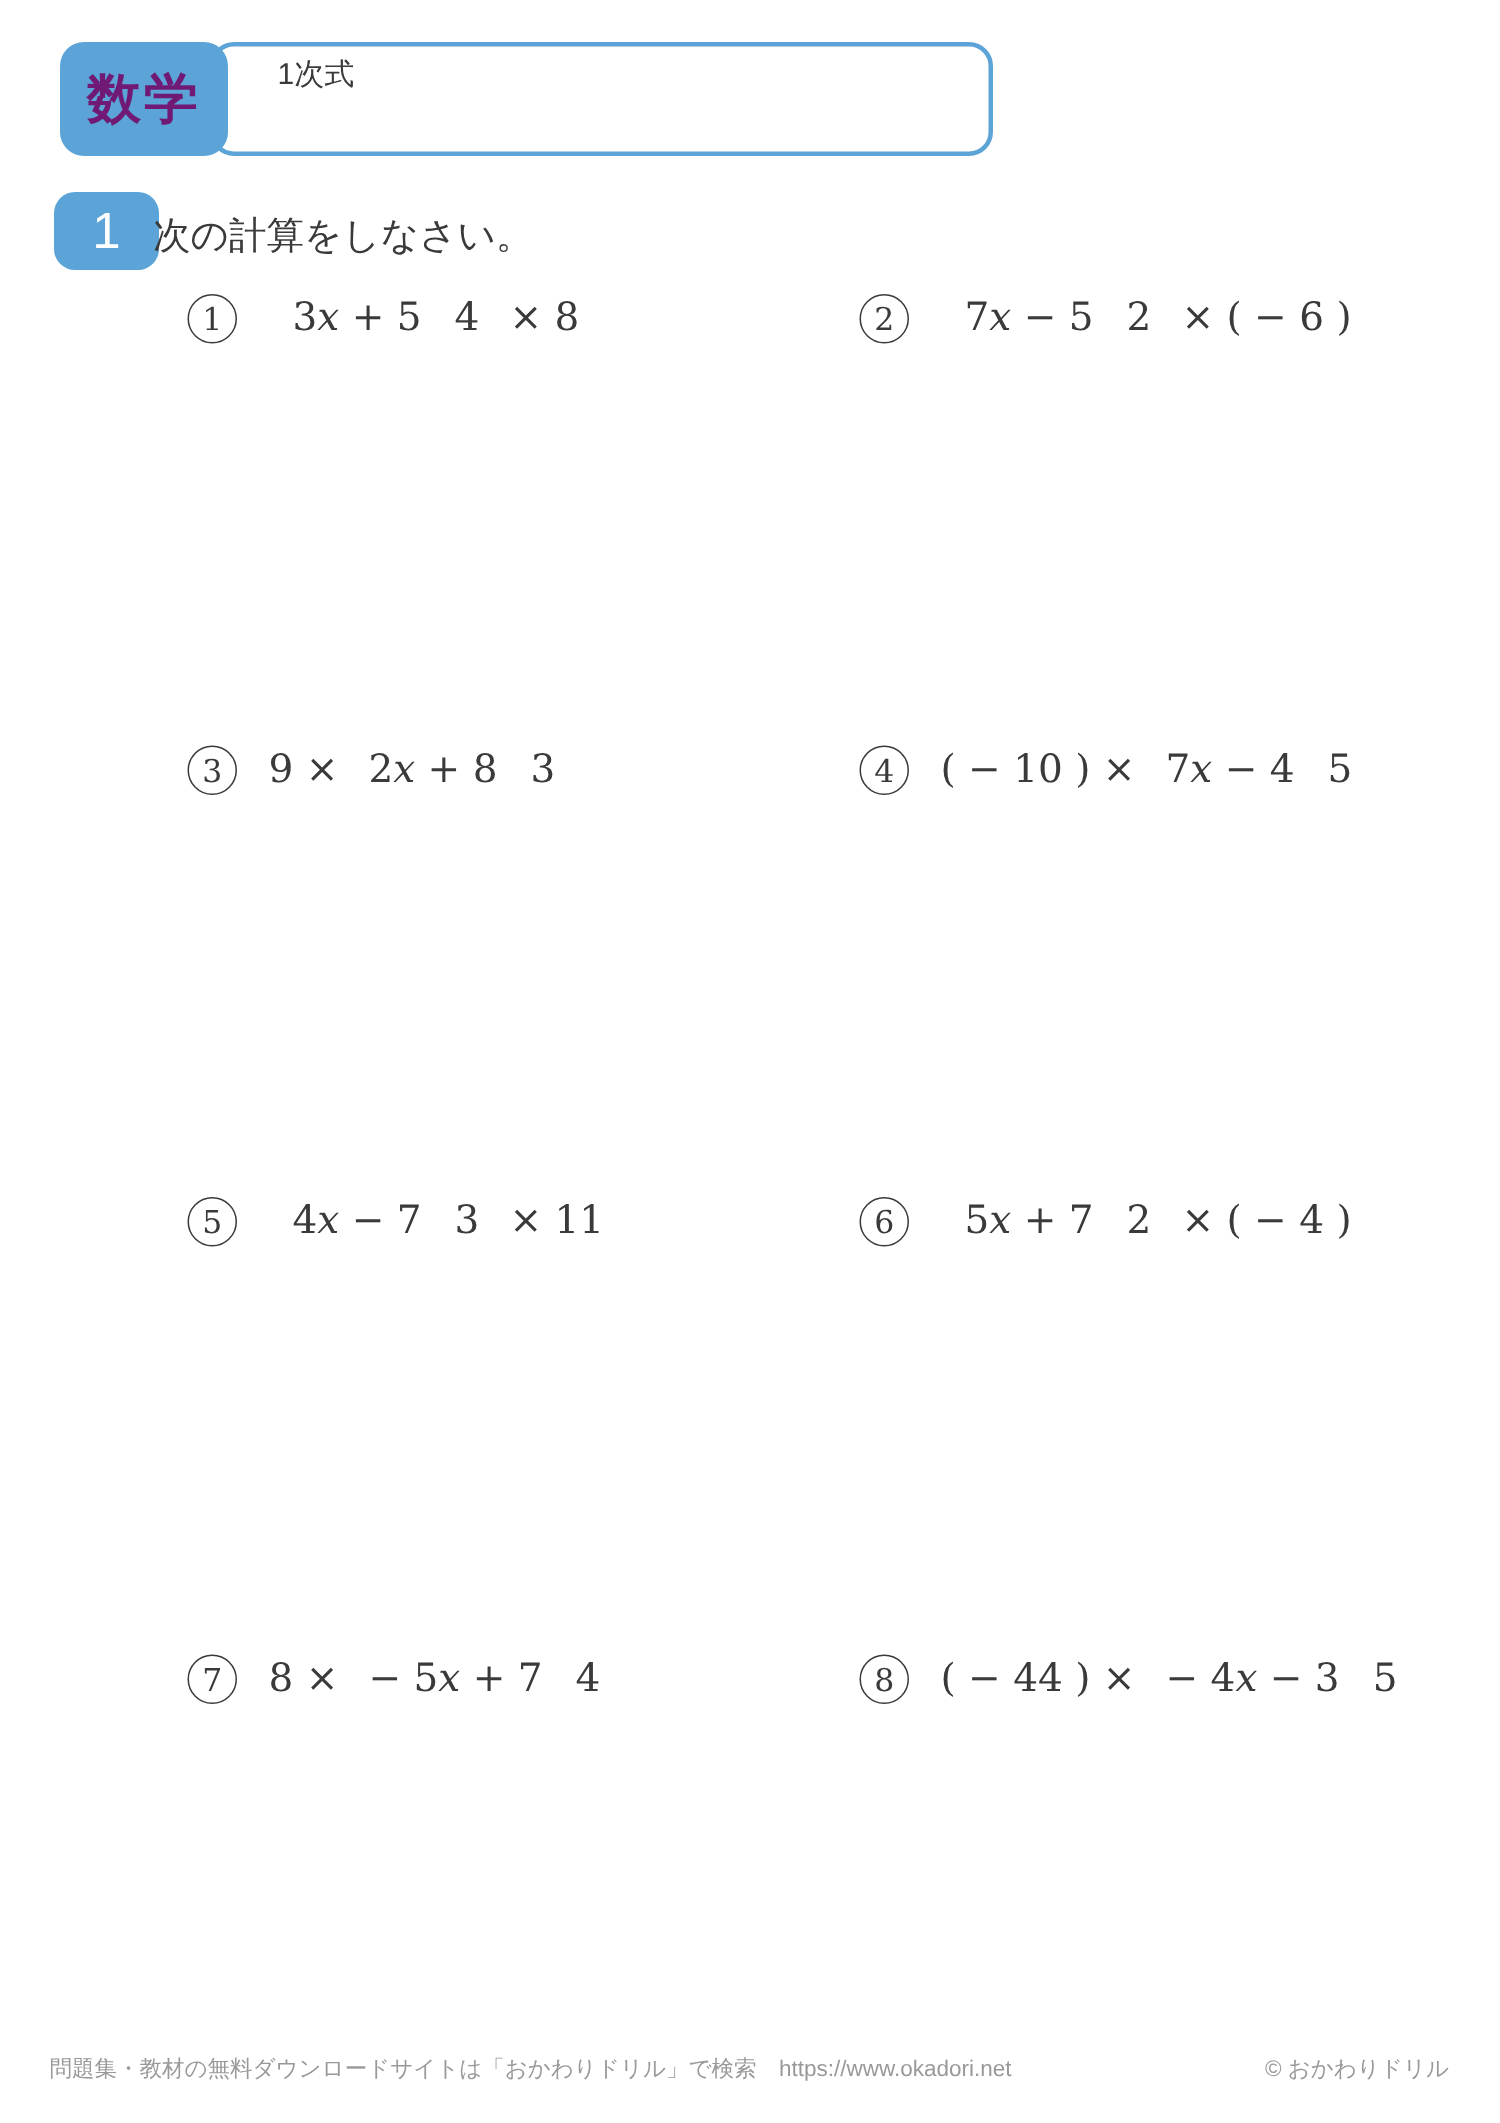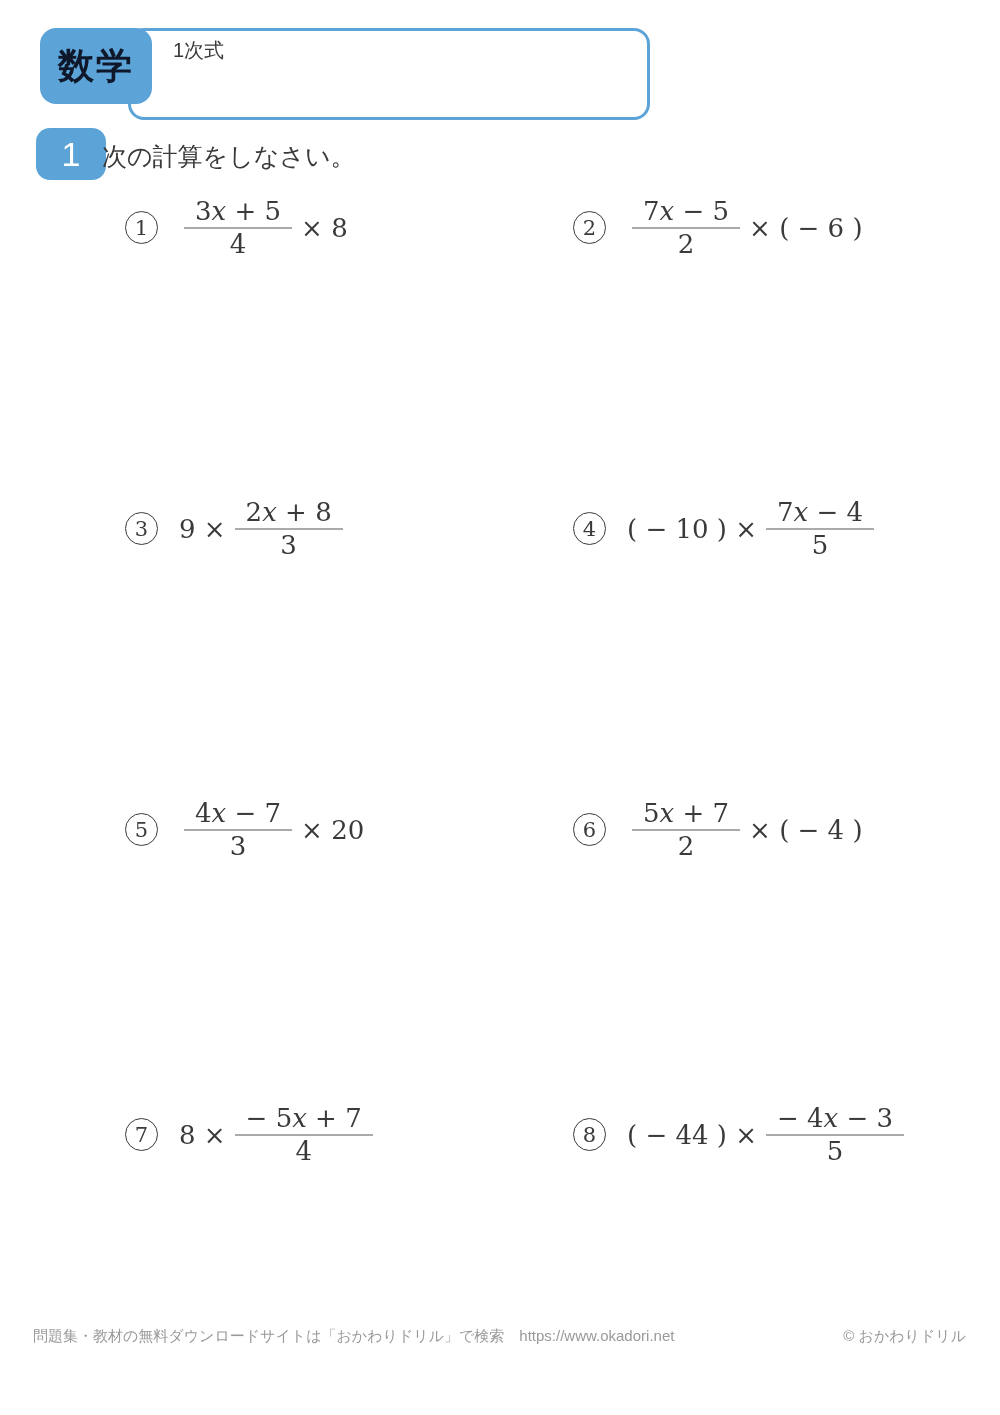--- a/index.html
+++ b/index.html
@@ -15,7 +15,7 @@
   .subject-badge {
     position:absolute; left:40px; top:28px; width:112px; height:76px;
     background:var(--blue); border-radius:16px; z-index:2;
-    color:#0f172a; font-family:"Liberation Sans", sans-serif; font-weight:bold;
+    color:#701a75; font-family:"Liberation Sans", sans-serif; font-weight:bold;
     font-size:36px; letter-spacing:2px;
     display:flex; align-items:center; justify-content:center;
   }

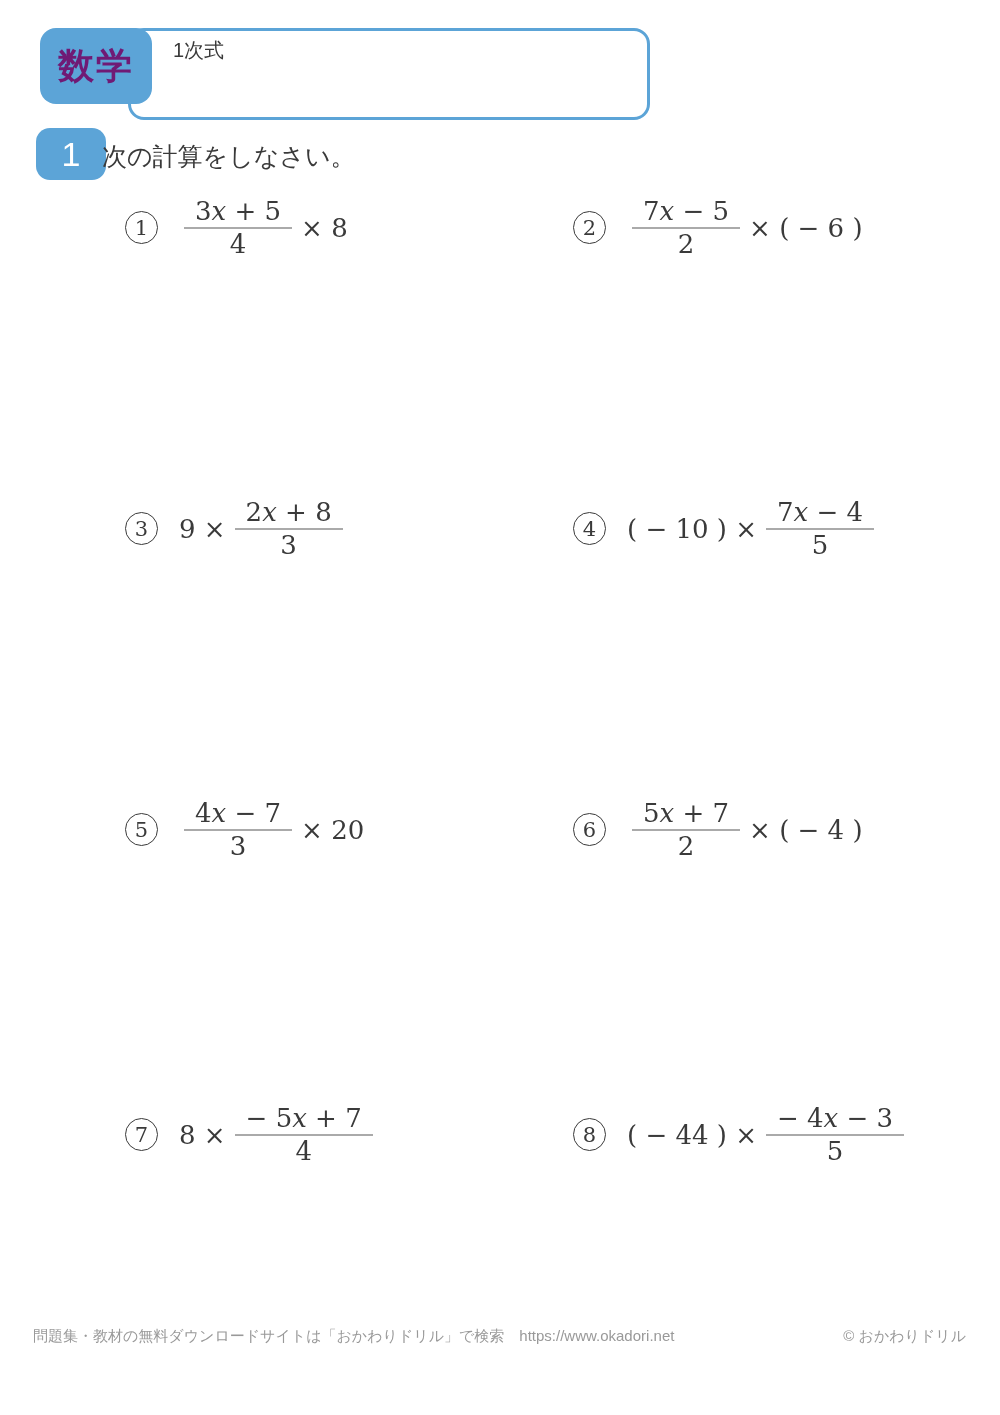--- a/index.html
+++ b/index.html
@@ -20,7 +20,7 @@
     display:flex; align-items:center; justify-content:center;
   }
   .title-box {
-    position:absolute; left:128px; top:28px; width:522px; height:92px;
+    position:absolute; left:140px; top:28px; width:522px; height:76px;
     border:3px solid var(--blue); border-radius:16px; background:#ffffff;
     padding:7px 0 0 42px; font-family:"Liberation Sans", sans-serif; z-index:1;
   }

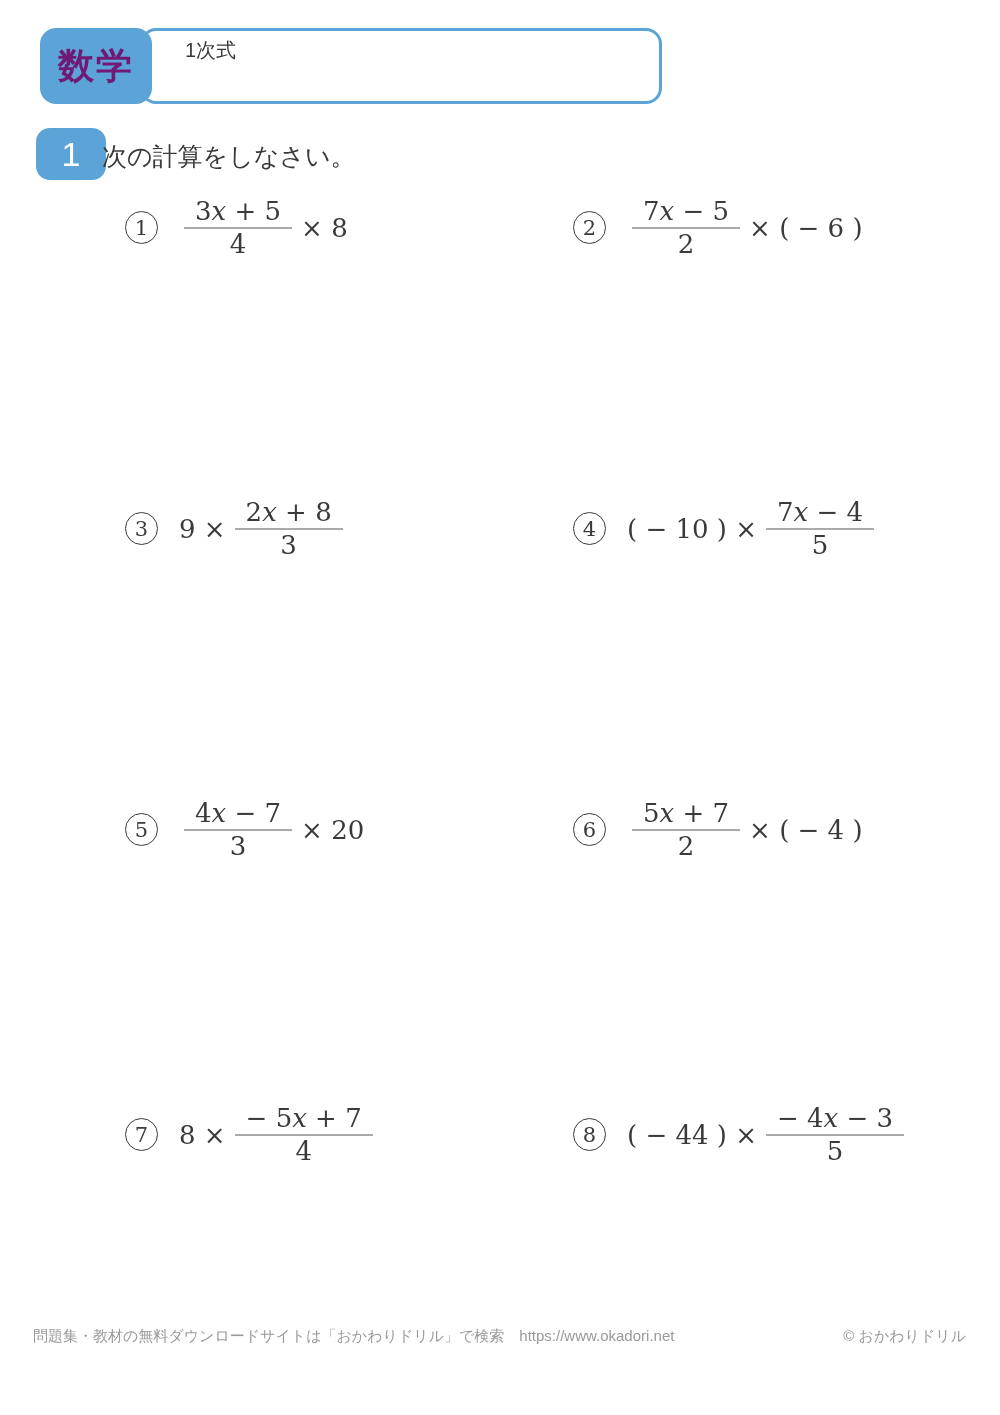--- a/index.html
+++ b/index.html
@@ -45,7 +45,7 @@
   }
   .expr { display:inline-flex; align-items:center; font-size:26px; white-space:nowrap; }
   .expr i { font-style:italic; }
-  .frac { display:inline-flex; flex-direction:column; align-items:center; margin:0 7px; }
+  .frac { display:inline-flex; align-items:center; margin:0 7px; }
   .frac .fnum, .frac .fden { padding:0 11px; line-height:1.18; }
   .frac .fbar { align-self:stretch; height:2px; background:var(--bar); }
   .fixed-part { padding:0 2px; }

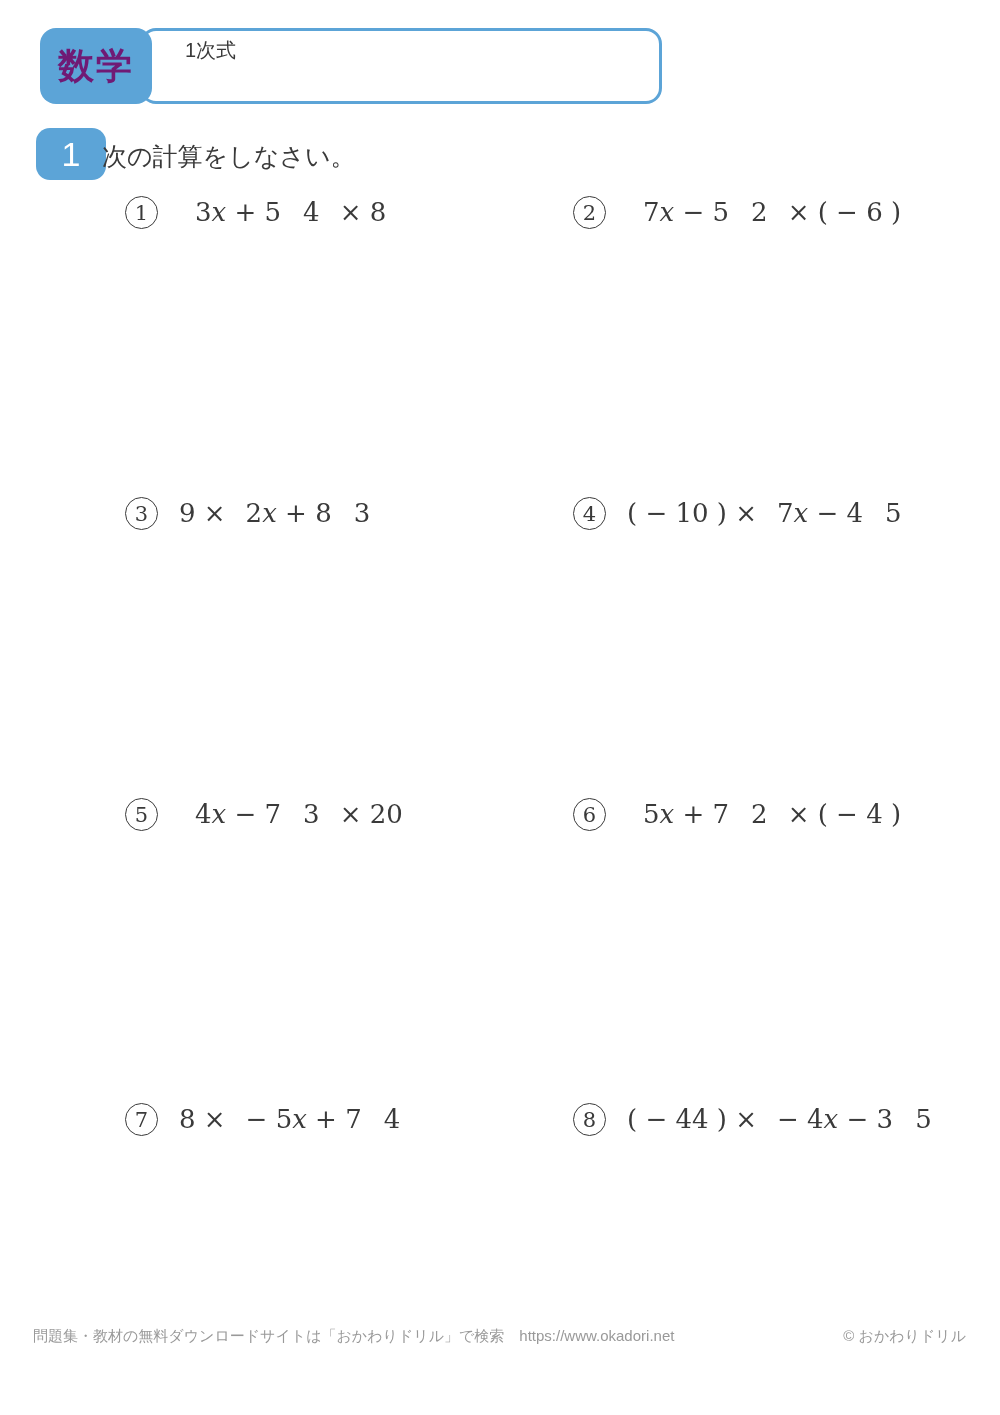--- a/index.html
+++ b/index.html
@@ -134,7 +134,7 @@
           <span class="fbar"></span>
           <span class="fden">3</span>
         </span>
-        <span class="fixed-part suffix">× 20</span>
+        <span class="fixed-part suffix">× 11</span>
       </span>
     </div>
       <div class="problem" style="left: 573px; top: 798px;">

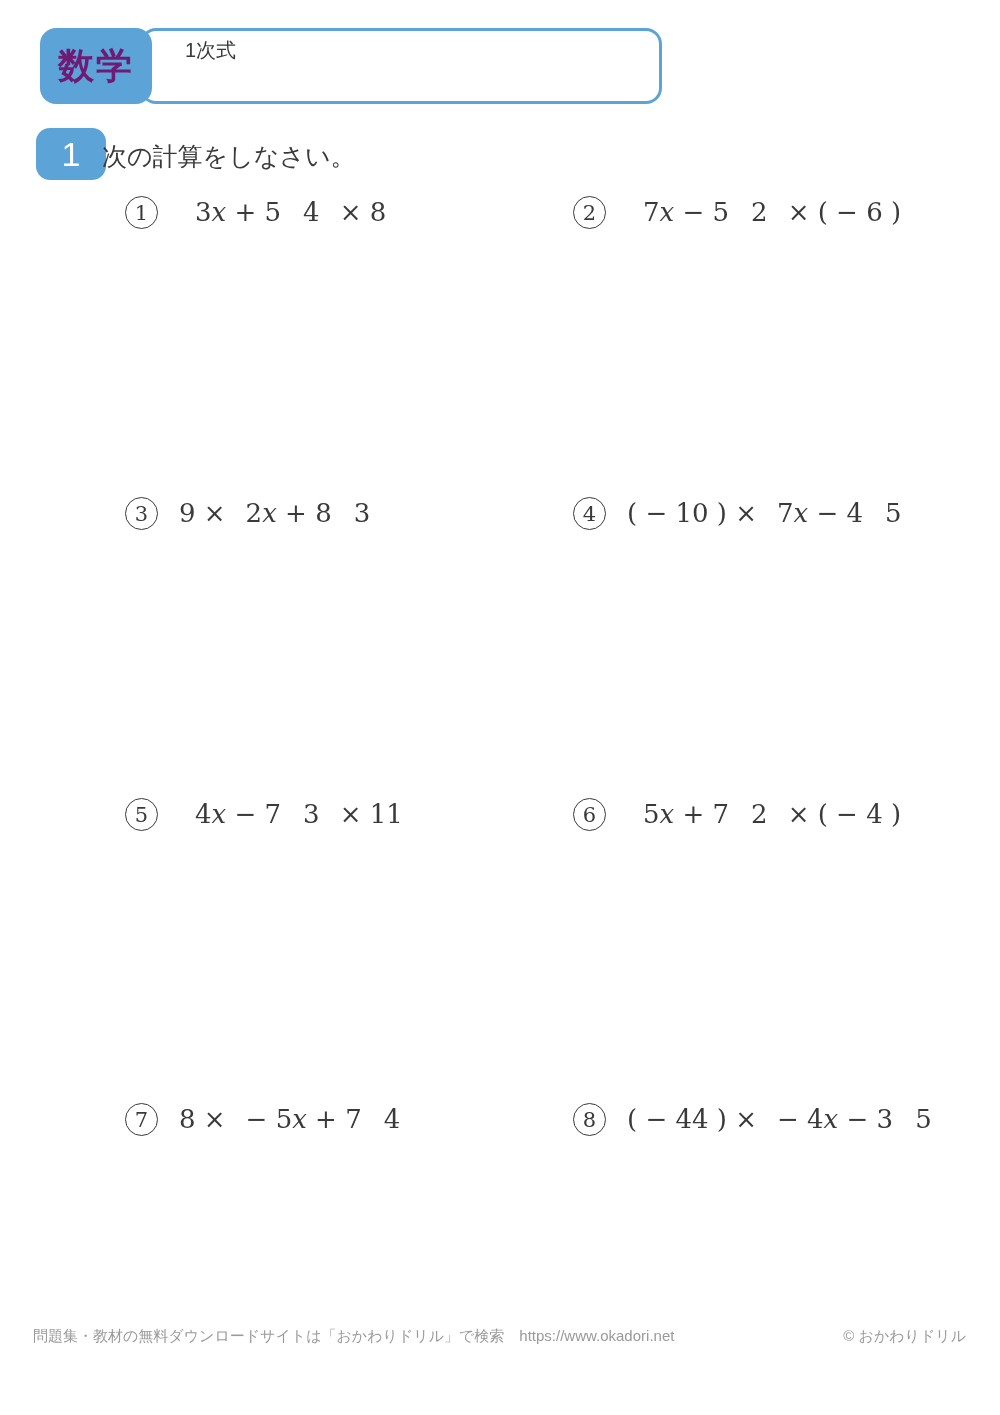--- a/index.html
+++ b/index.html
@@ -52,7 +52,7 @@
 
   
   .footer {
-    position:absolute; left:0; right:0; top:1327px; height:24px;
+    position:absolute; left:0; right:0; top:1370px; height:24px;
     font-family:"Liberation Sans", sans-serif; font-size:15px; color:var(--gray);
   }
   .footer-left { position:absolute; left:33px; top:0; }

